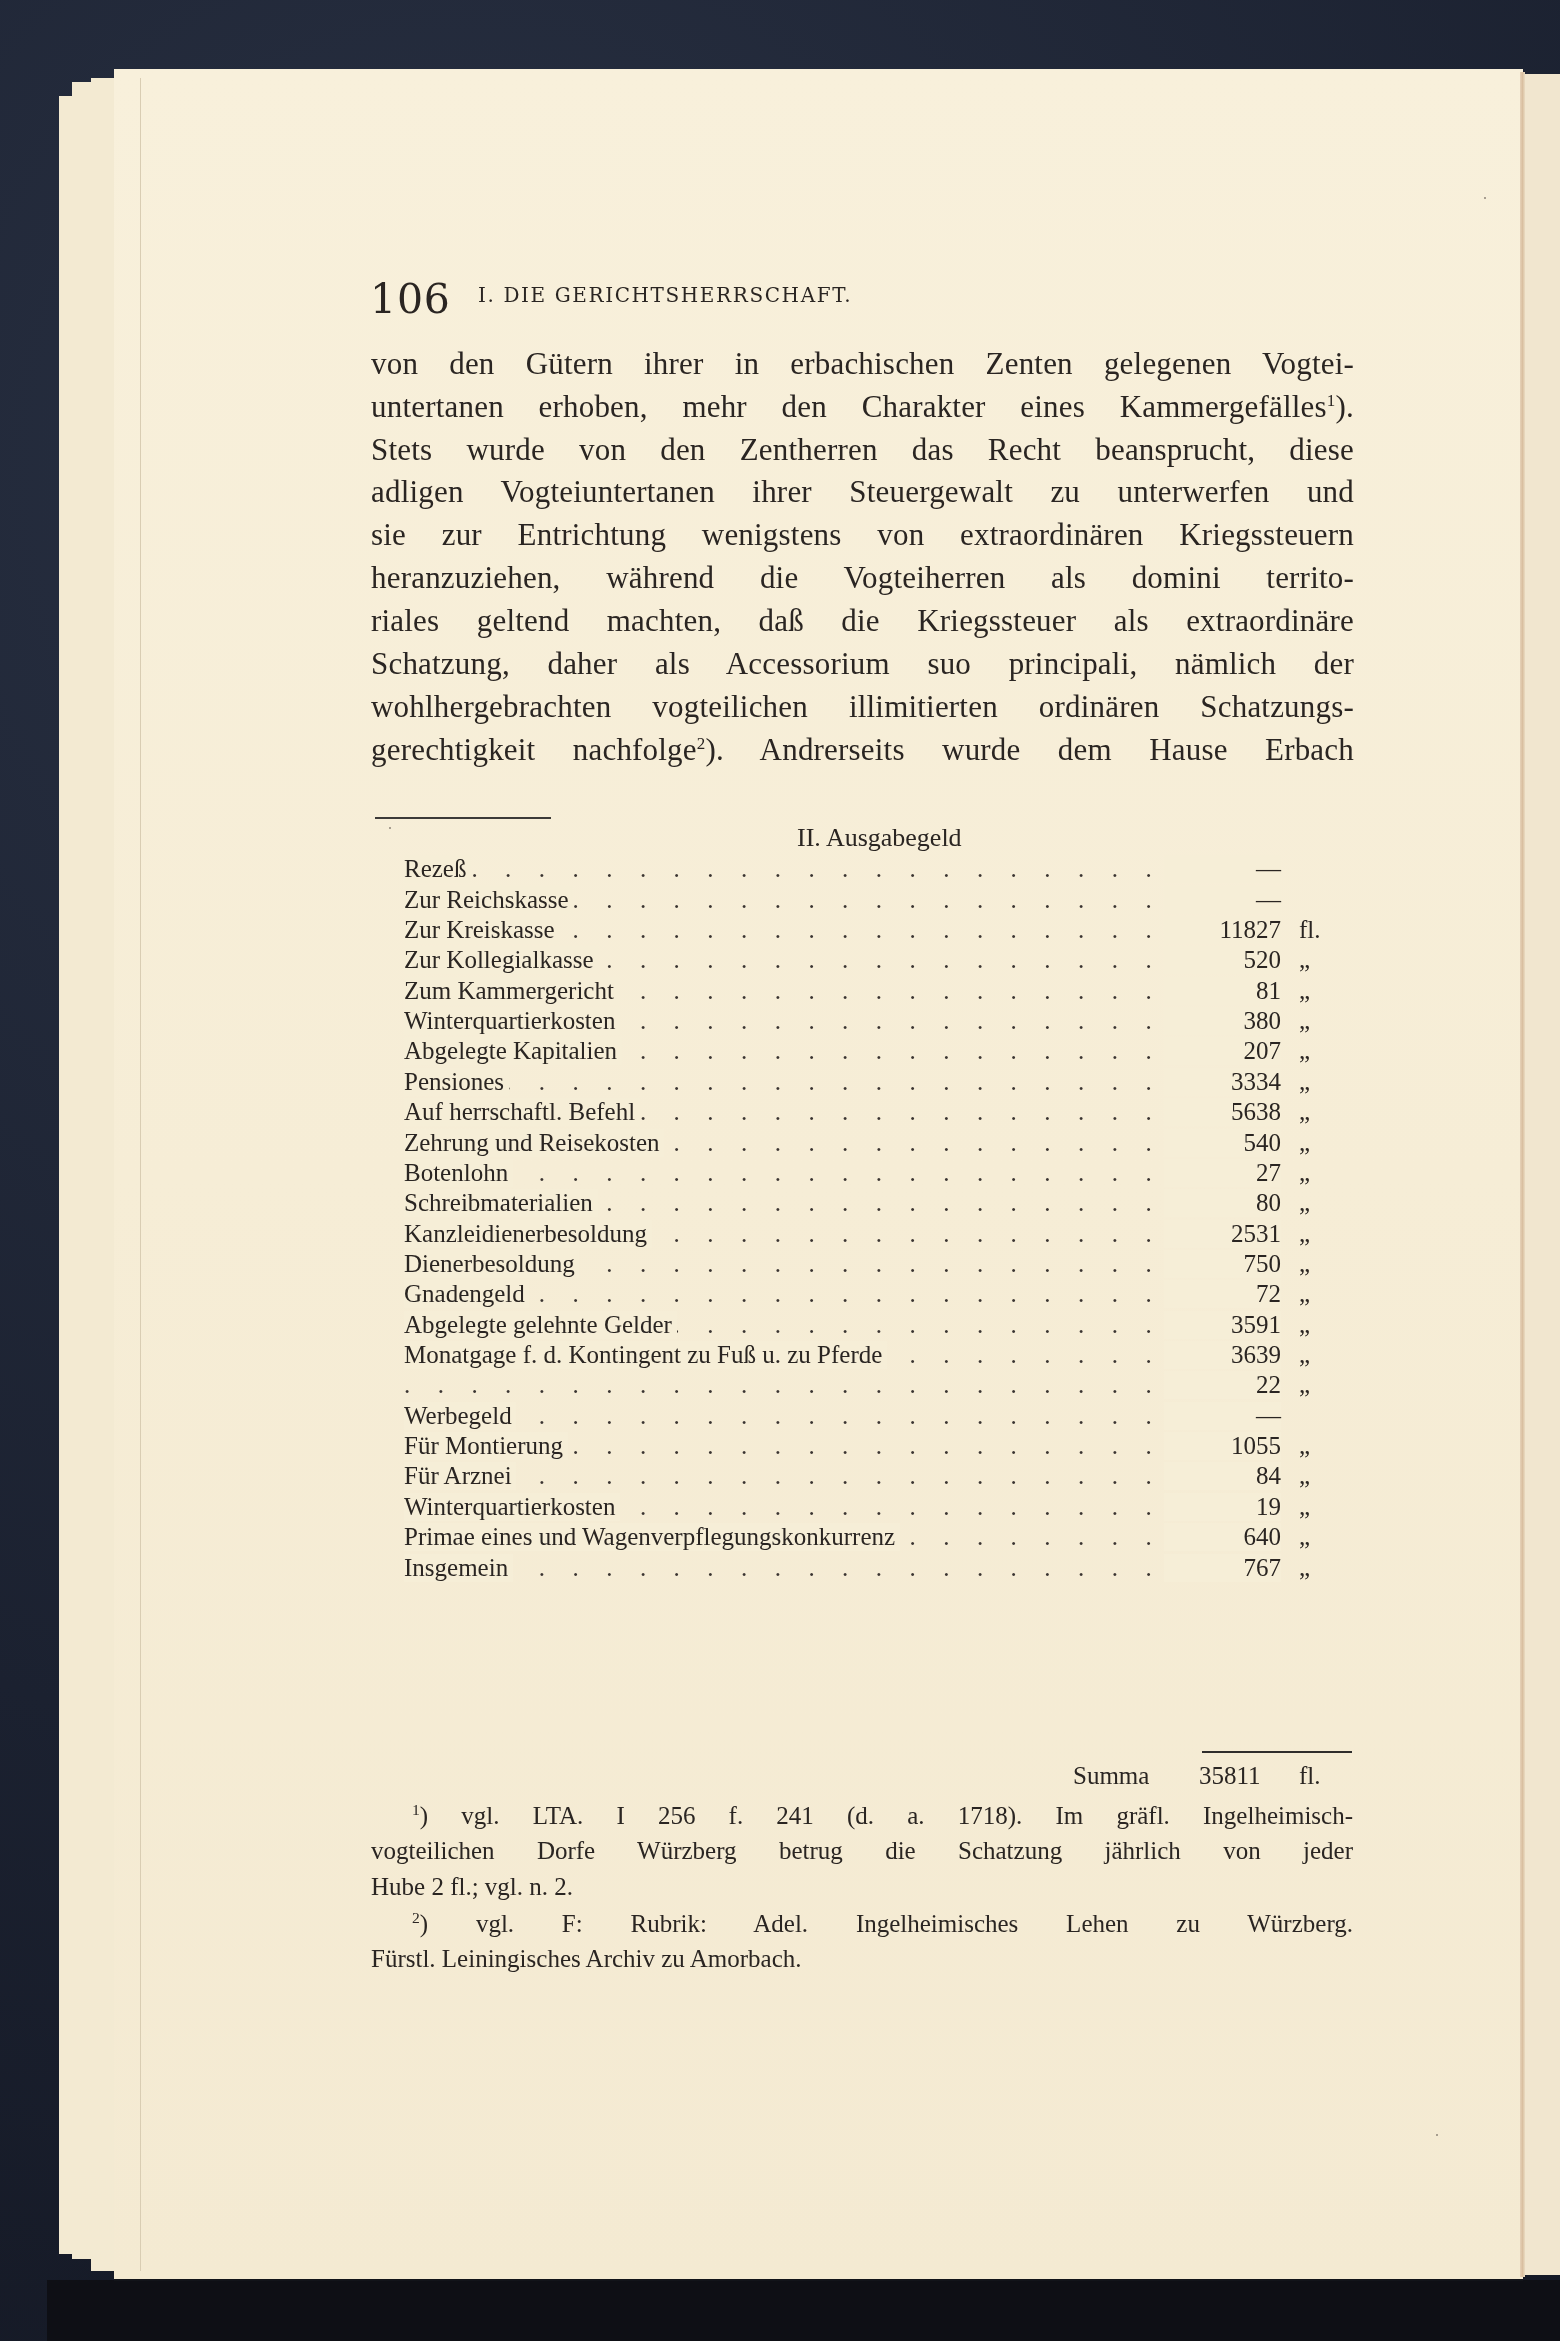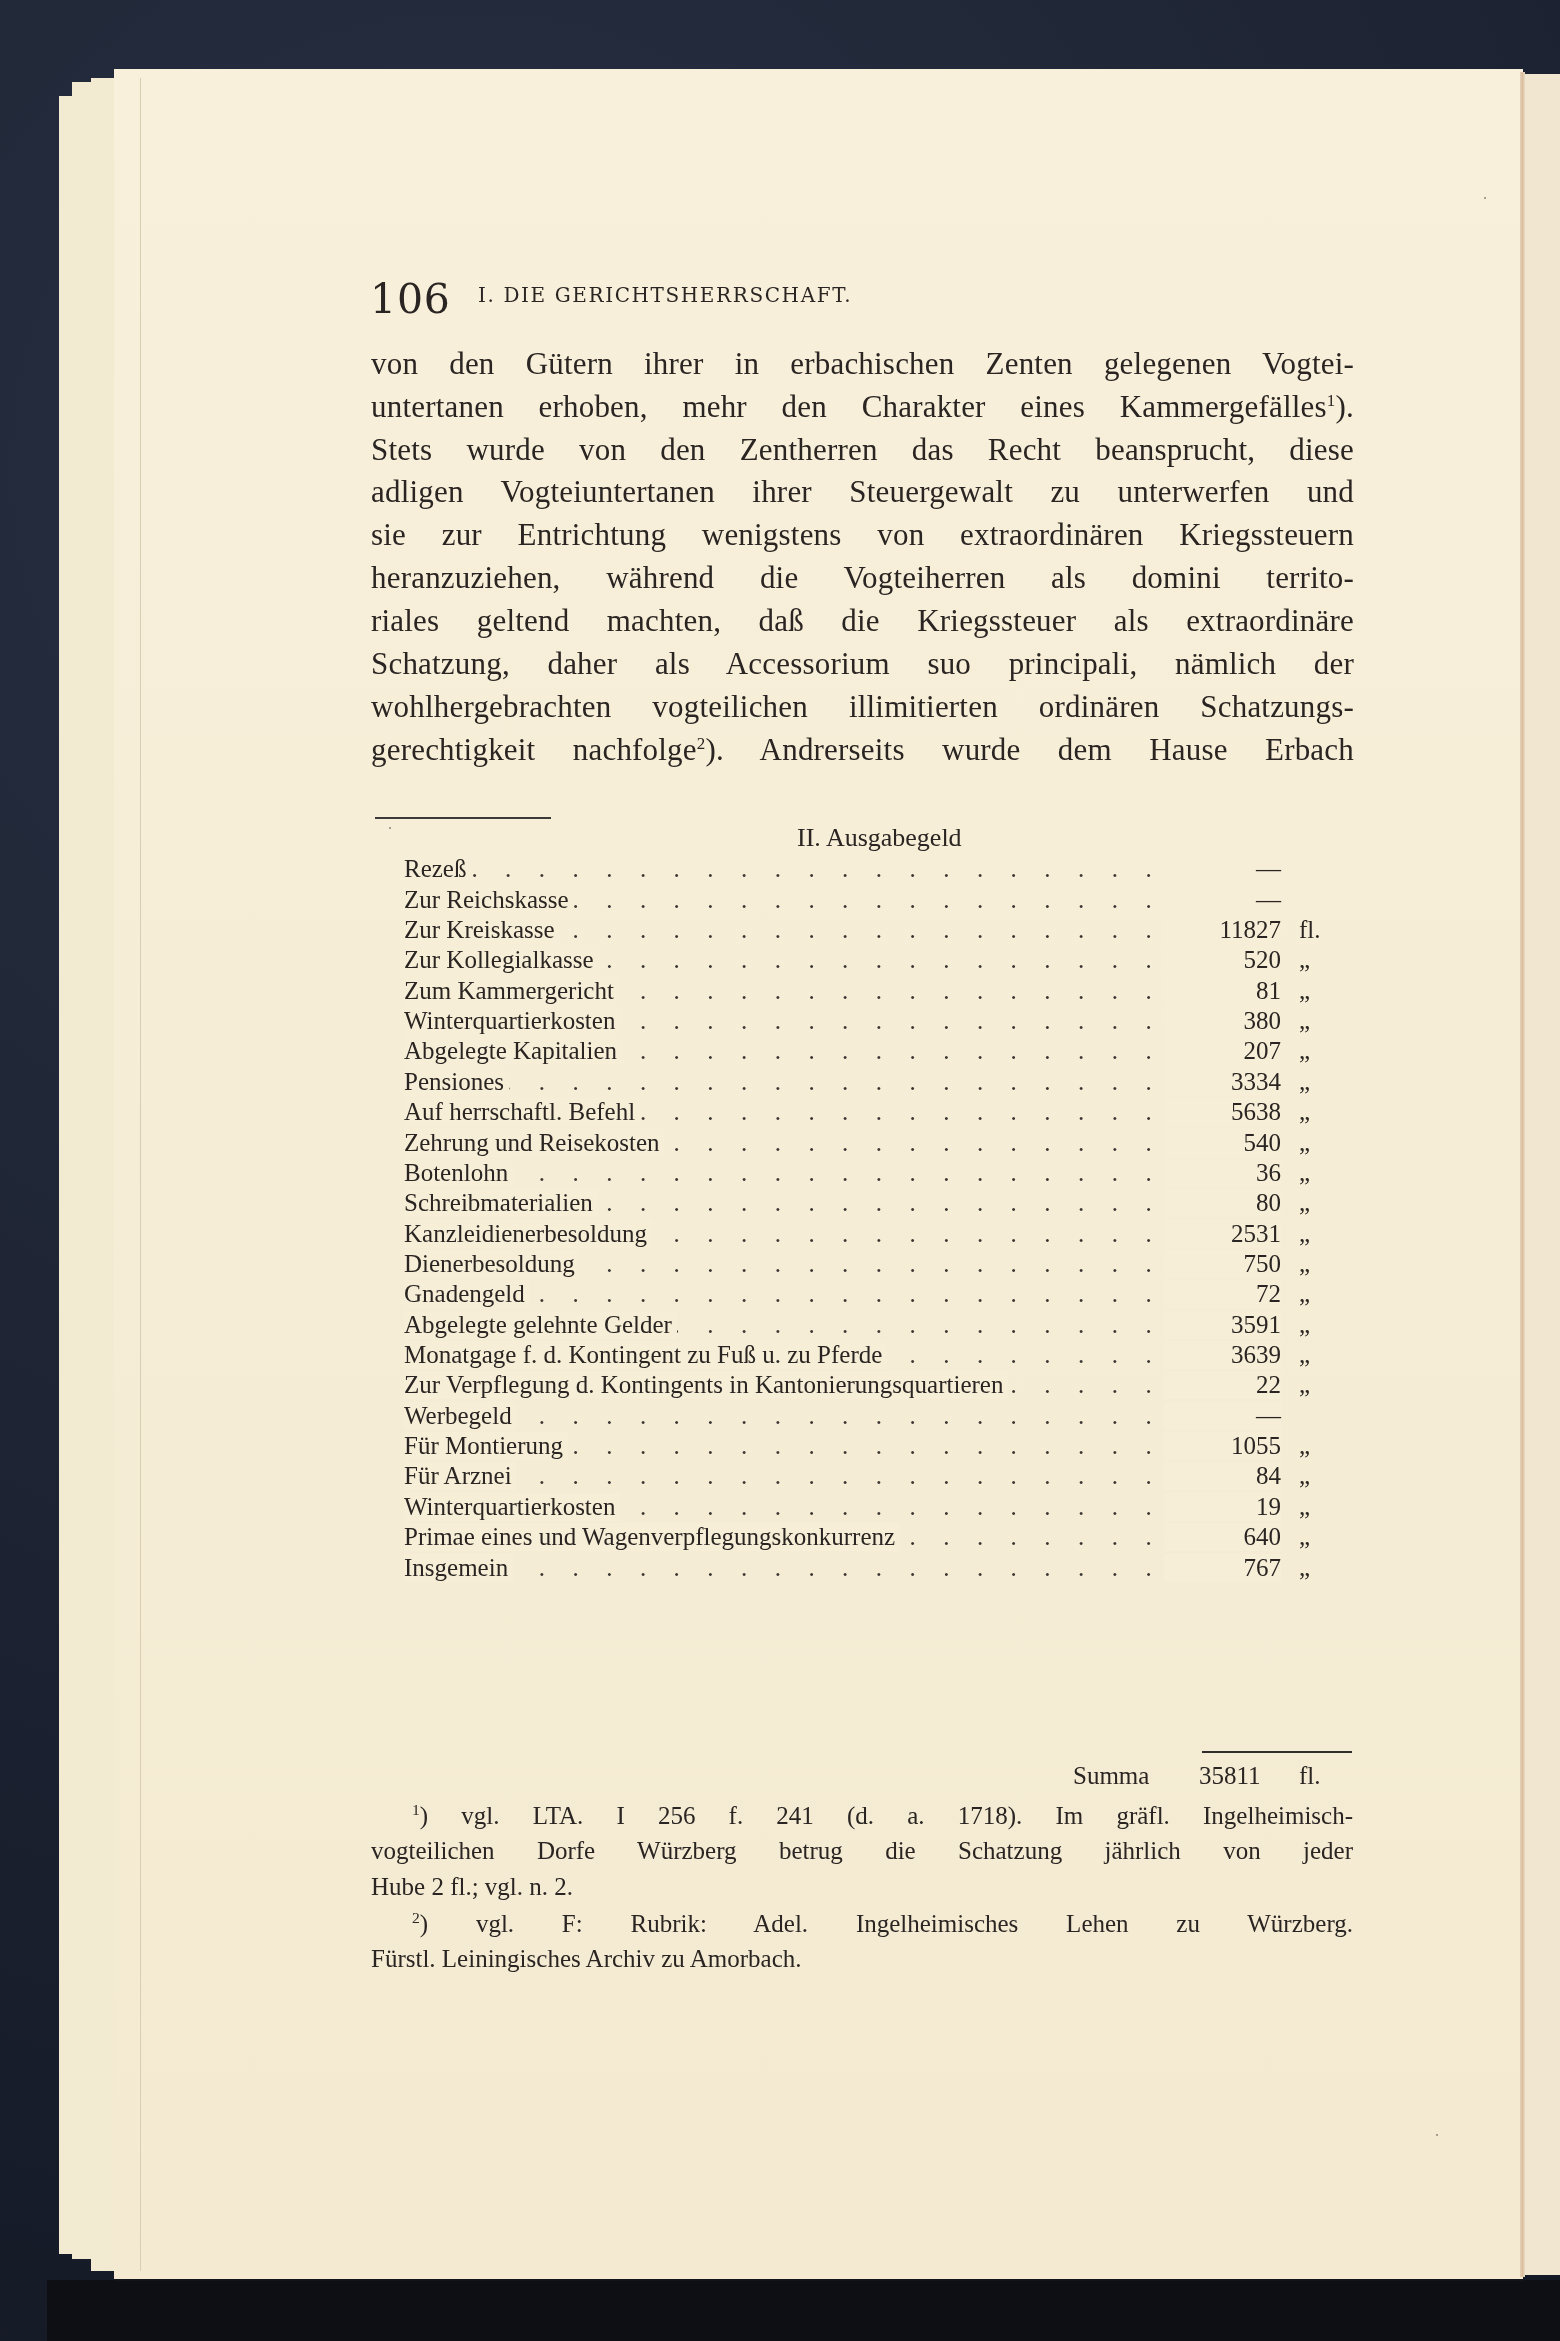--- a/index.html
+++ b/index.html
@@ -159,7 +159,7 @@
     <div class="row" style="top: 1159px;">
       <span class="dots"> . . . . . . . . . . . . . . . . . . . . . . . . . . . . . . . . . . . . . . . . . . . . . . . . . . . . . . . . . . . .</span>
       <span class="label">Botenlohn</span>
-      <span class="value">36</span>
+      <span class="value">27</span>
       <span class="unit">„</span>
     </div>
     <div class="row" style="top: 1189px;">

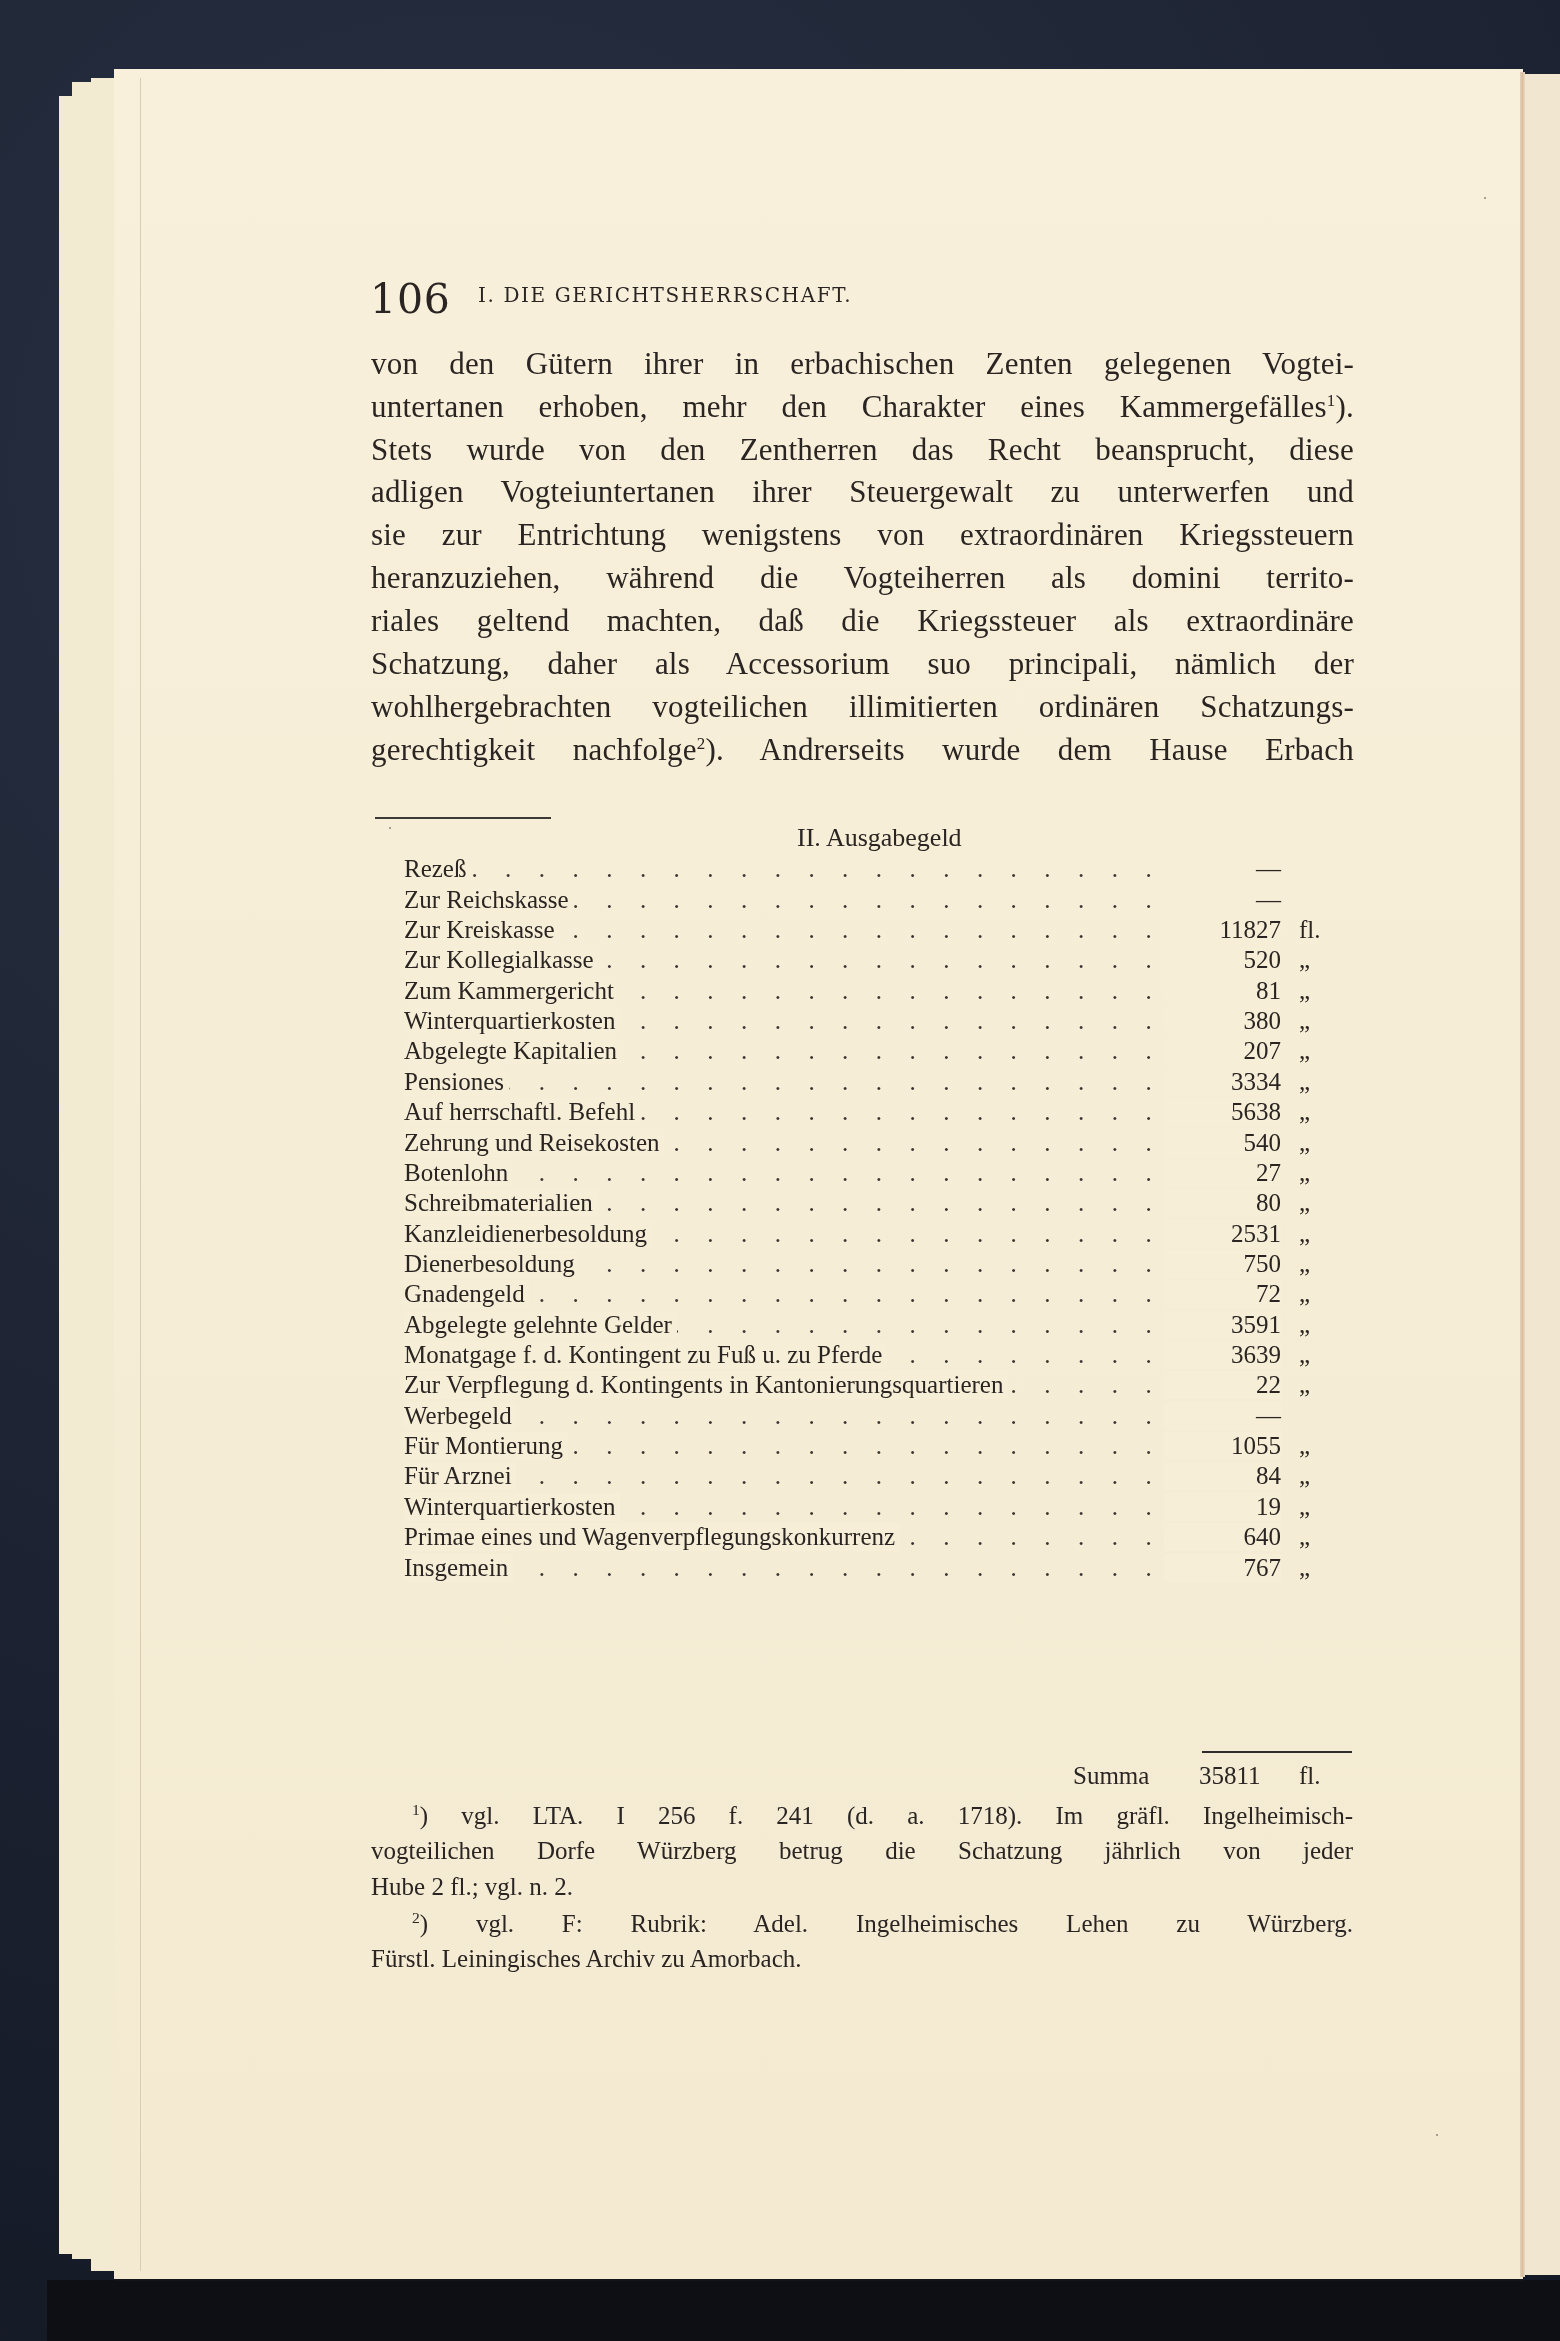--- a/index.html
+++ b/index.html
@@ -200,7 +200,6 @@
     </div>
     <div class="row" style="top: 1371px;">
       <span class="dots"> . . . . . . . . . . . . . . . . . . . . . . . . . . . . . . . . . . . . . . . . . . . . . . . . . . . . . . . . . . . .</span>
-      <span class="label">Zur Verpflegung d. Kontingents in Kantonierungsquartieren</span>
       <span class="value">22</span>
       <span class="unit">„</span>
     </div>

